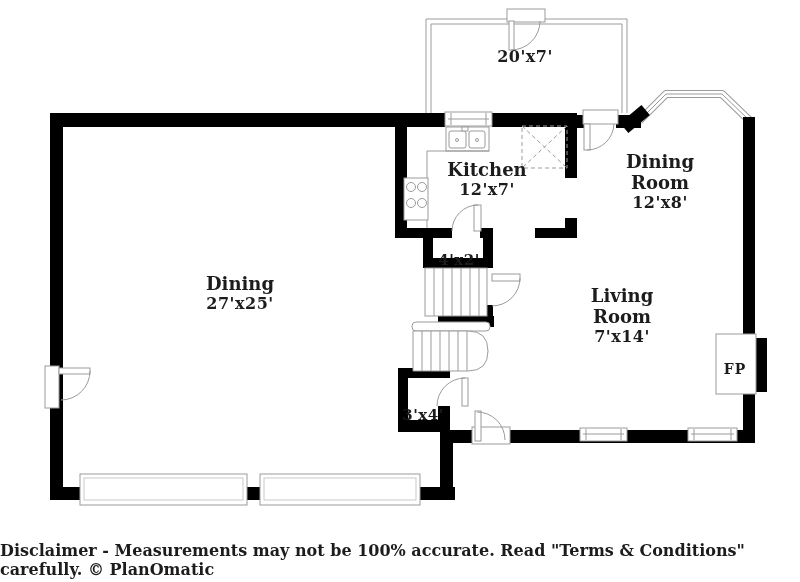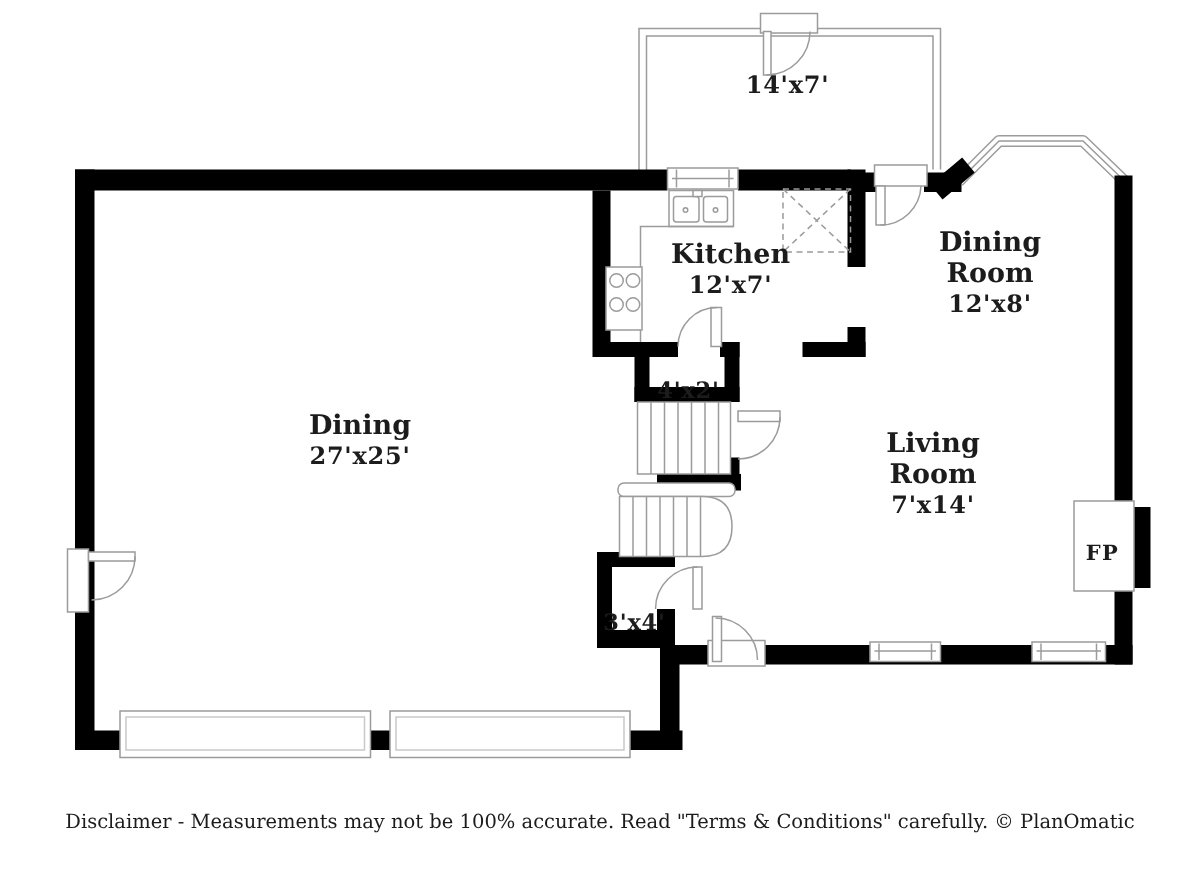--- a/index.html
+++ b/index.html
@@ -211,7 +211,7 @@
   </svg>
 
   <div class="label" style="left:455px;top:48px;width:140px;">
-    <div class="rd">14'x7'</div>
+    <div class="rd">20'x7'</div>
   </div>
 
   <div class="label" style="left:417px;top:160px;width:140px;">

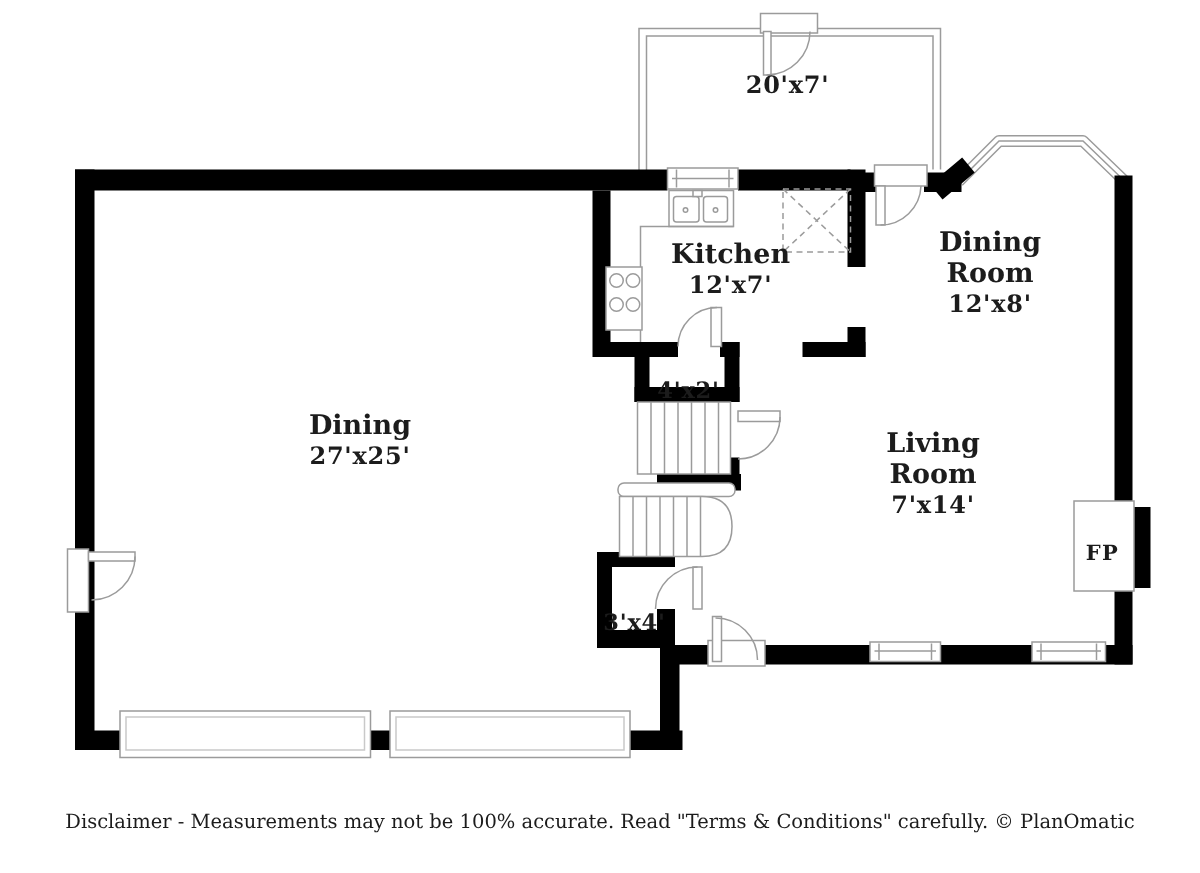--- a/index.html
+++ b/index.html
@@ -30,8 +30,8 @@
   .small-label{font-size:15px;letter-spacing:0.5px;margin-top:12px;}
   .fp-label{font-size:14px;letter-spacing:1px;text-align:center;}
   .disclaimer{
-    position:absolute;left:0;right:0;top:541px;text-align:center;
-    color:var(--text);font-size:13px;font-weight:normal;
+    position:absolute;left:0;right:0;top:541px;
+    color:var(--text);font-size:16px;font-weight:bold;
     font-family:"DejaVu Serif","Liberation Serif",serif;
   }
 </style>

